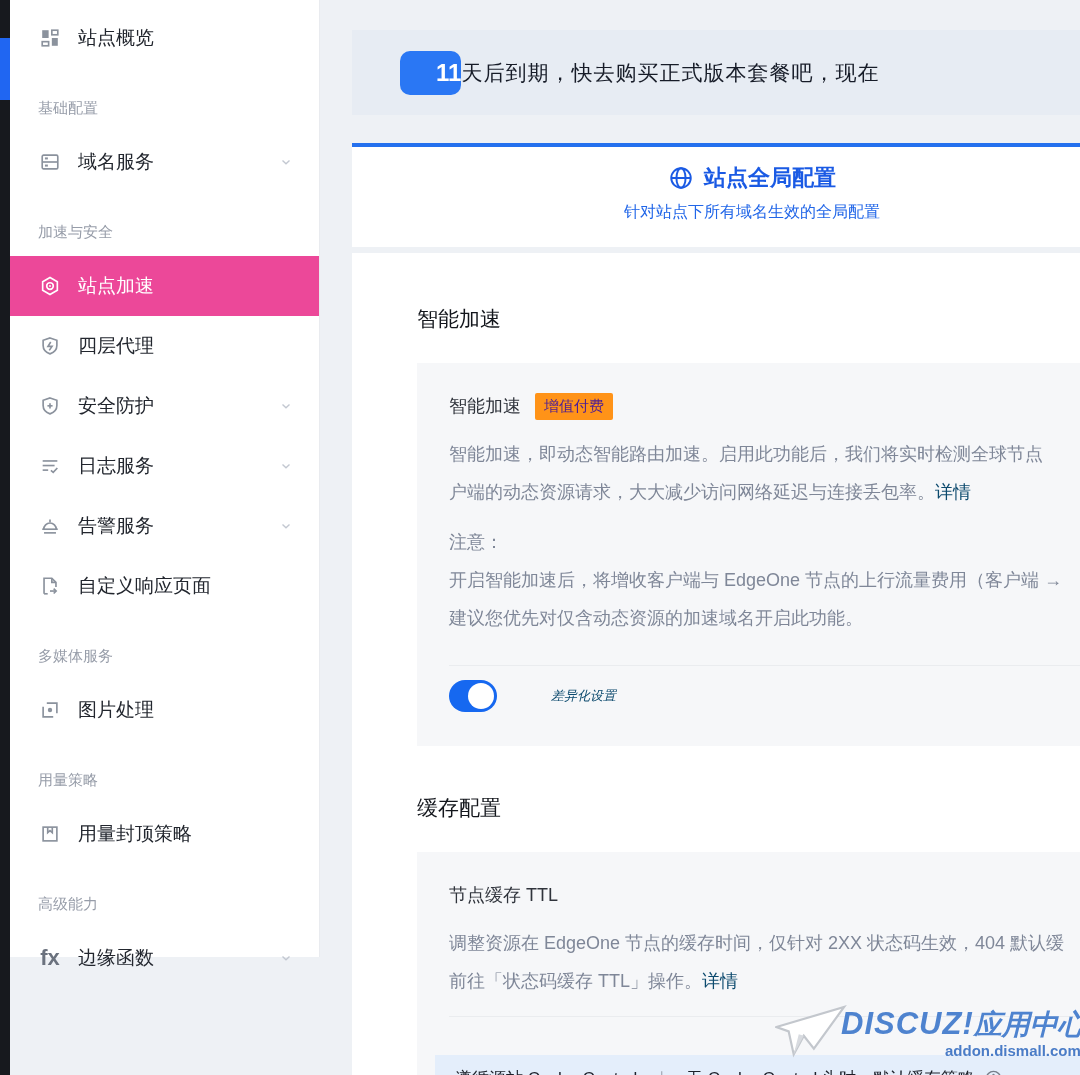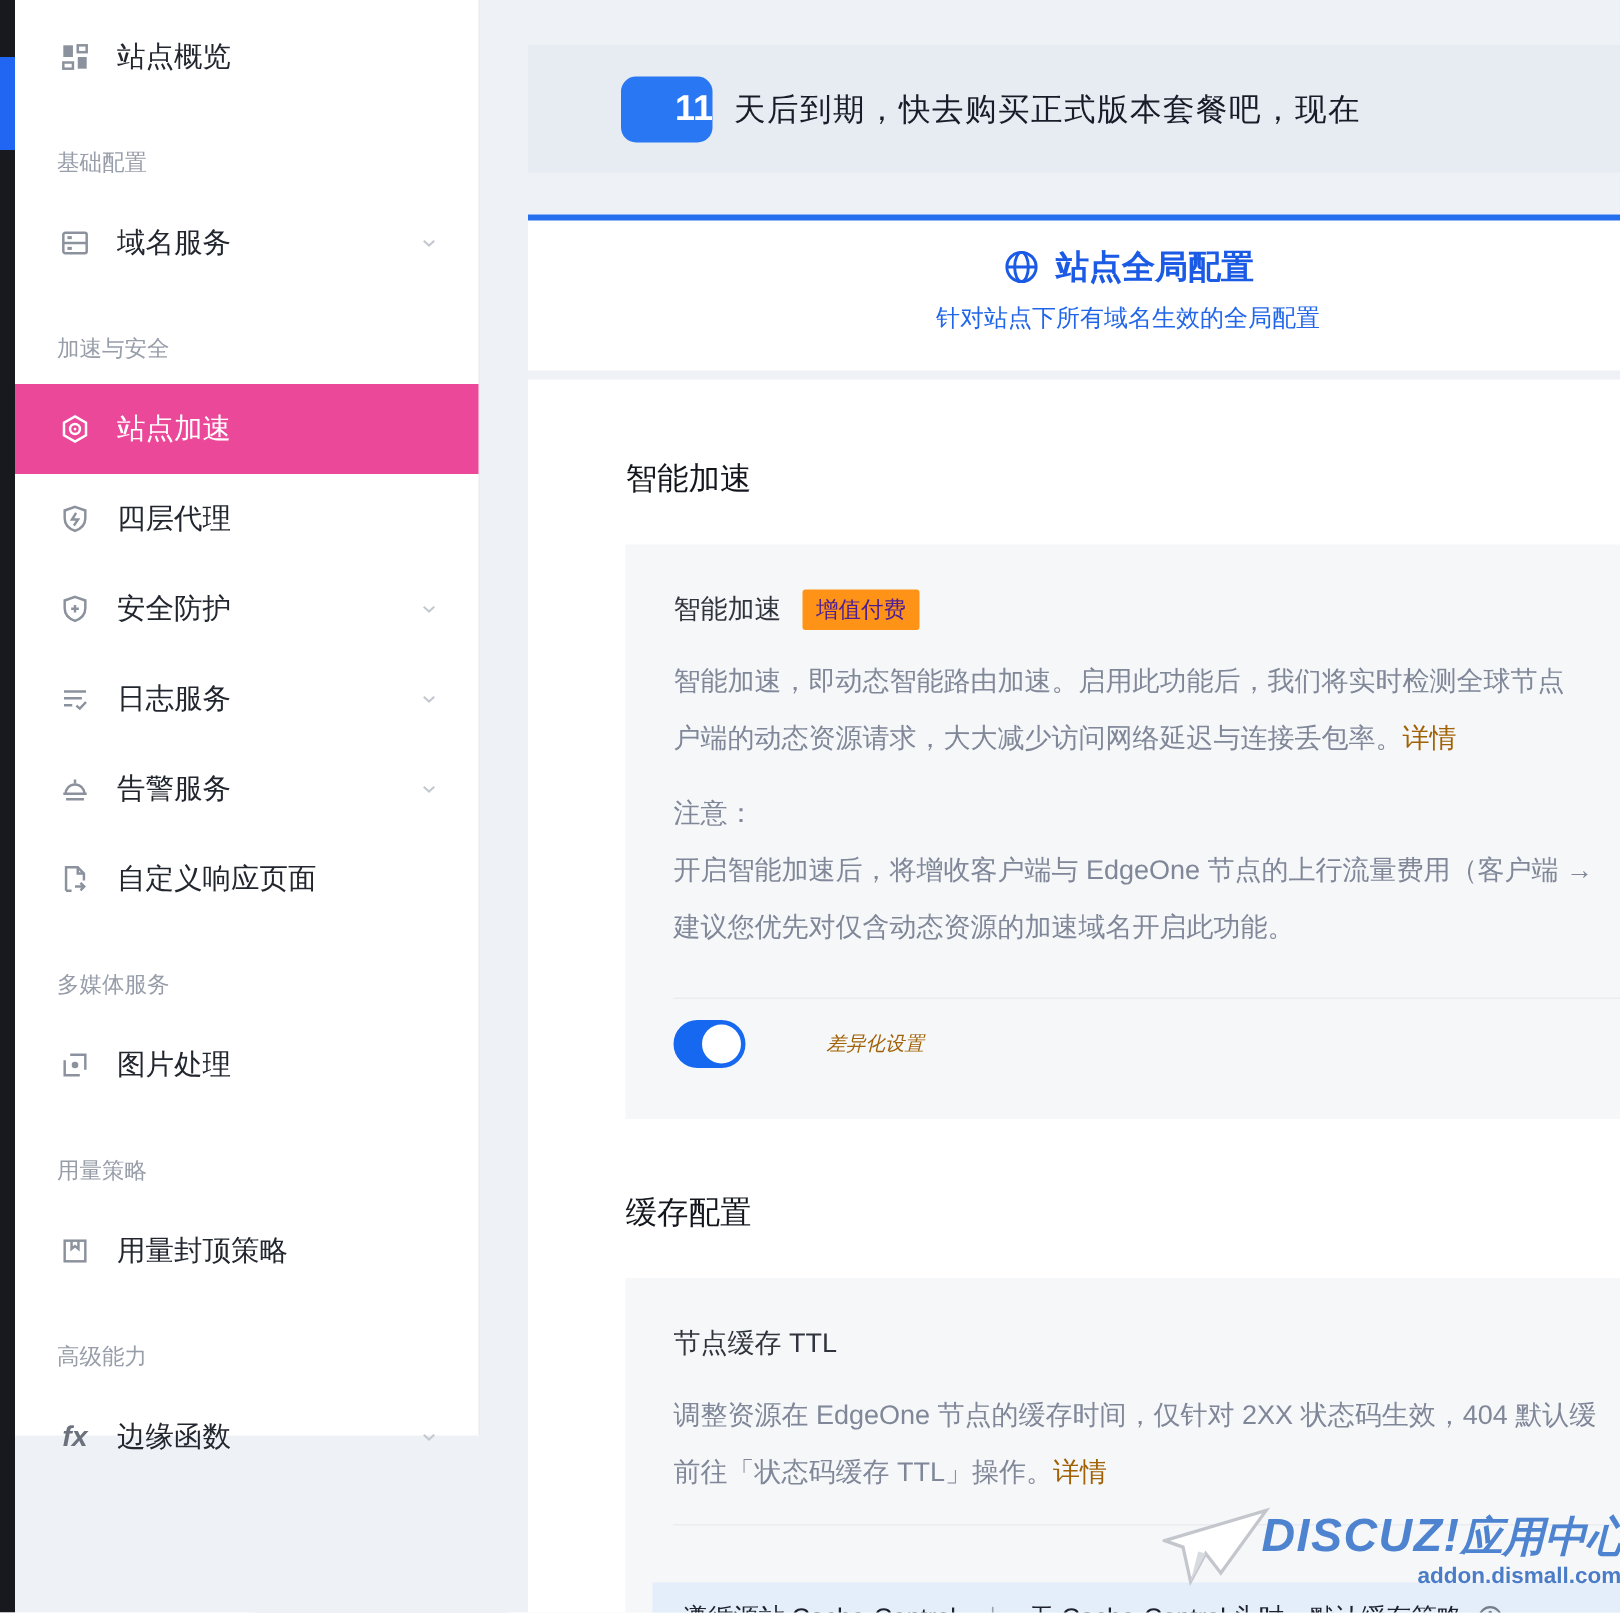--- a/index.html
+++ b/index.html
@@ -36,7 +36,7 @@
             color:#171c28; white-space:nowrap; }
   .days-badge { display:inline-flex; align-items:center; justify-content:center; min-width:46px; height:44px;
                 background:#2a77f4; color:#fff; font-size:24px; font-weight:bold; border-radius:10px;
-                margin:0 14px; letter-spacing:0;padding-left:36px; }
+                margin:0 0; letter-spacing:0;padding-left:36px; }
 
   
   .header-card { position:absolute; left:352px; top:143px; width:800px; height:104px; background:#fff;

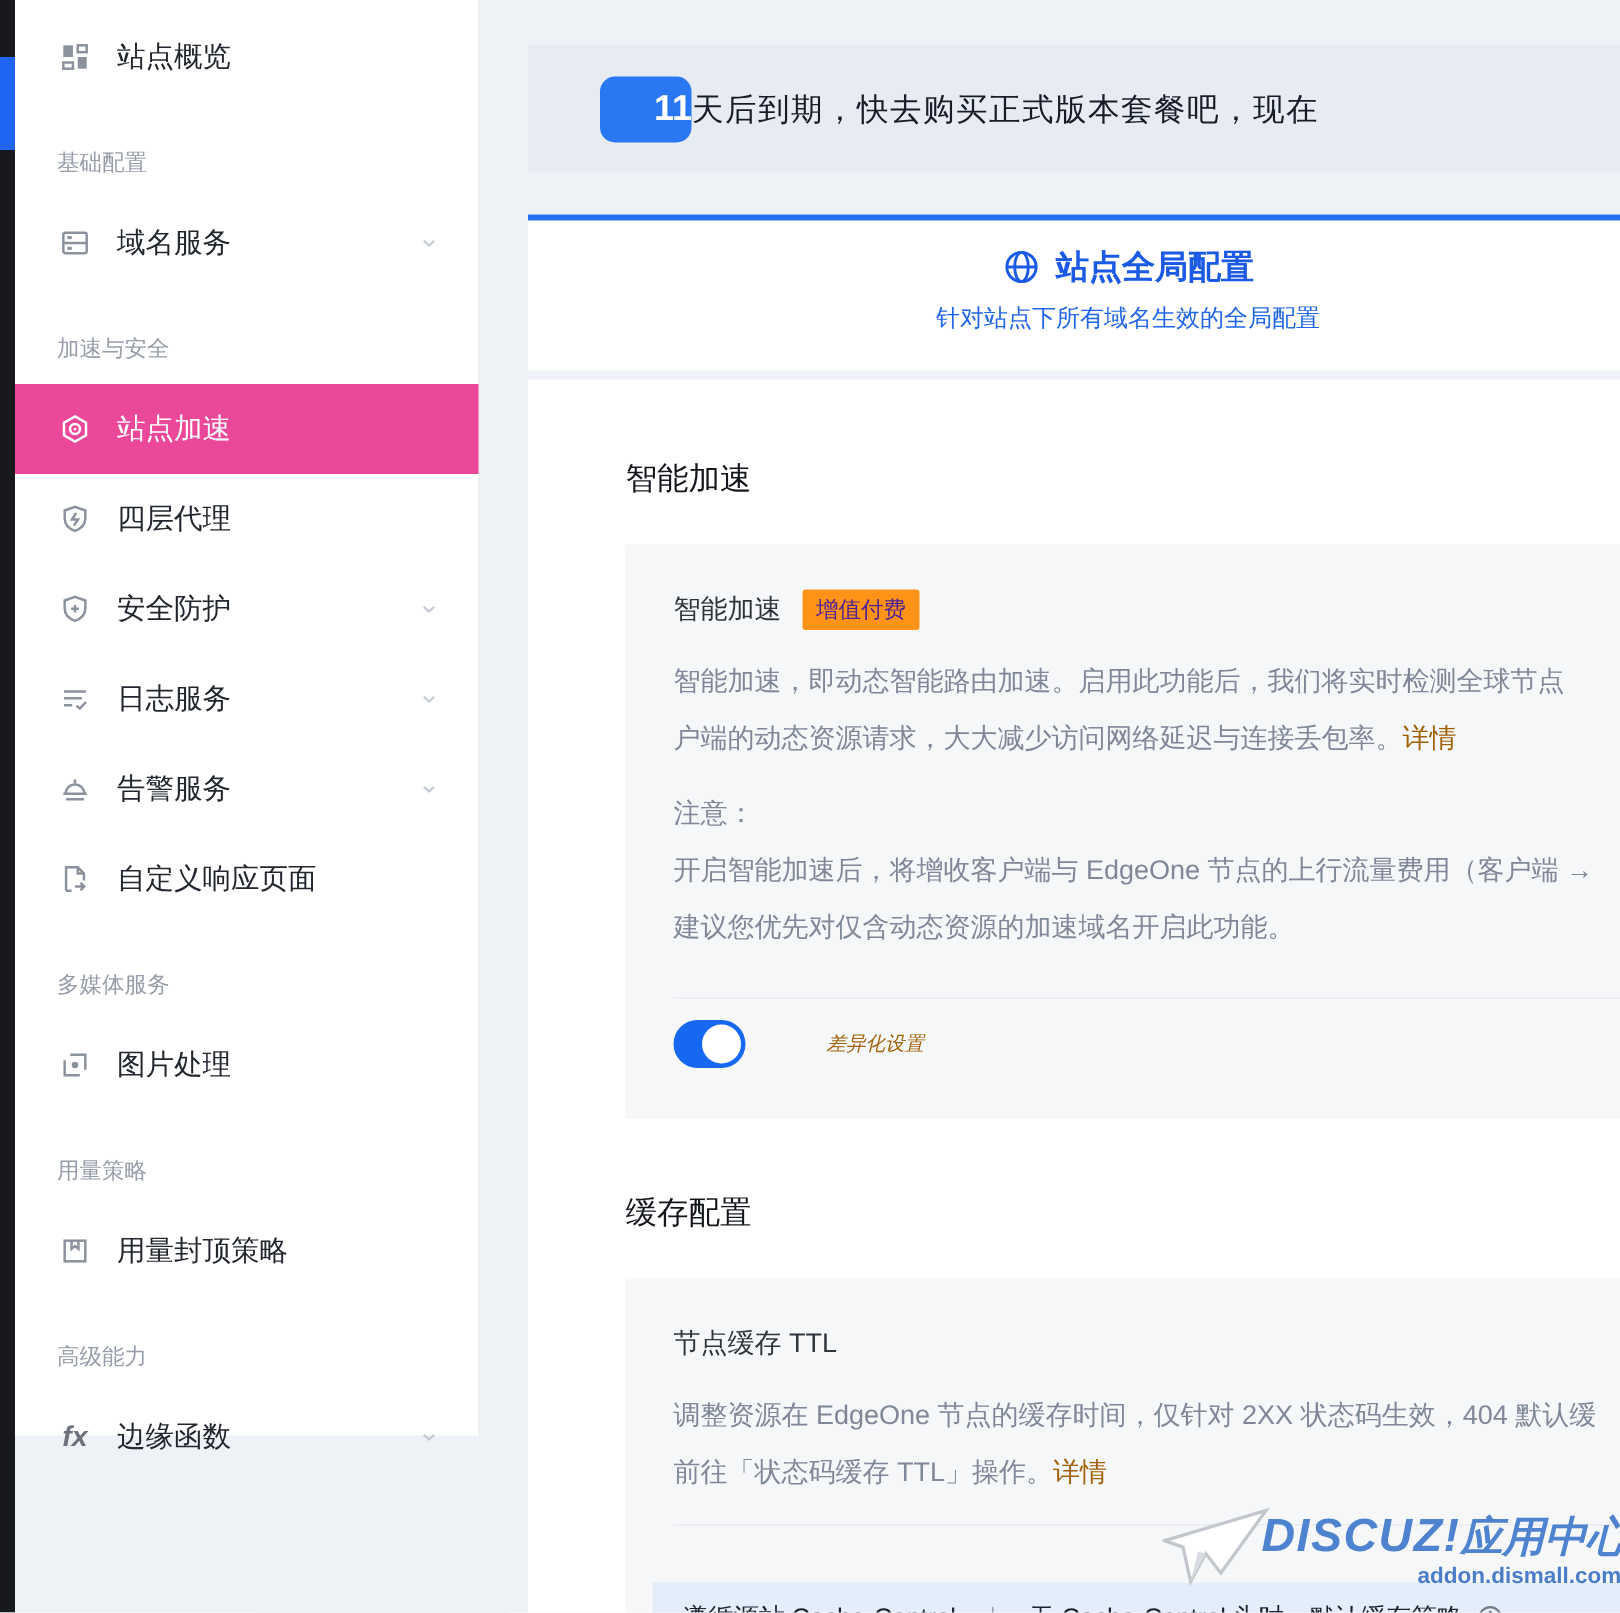--- a/index.html
+++ b/index.html
@@ -57,7 +57,7 @@
   .desc-block { margin:14px 0 0 32px; }
   .note-block { margin:12px 0 0 32px; }
   .t-line { font-size:18px; line-height:38px; color:#7f8798; white-space:nowrap; }
-  .link { color:#a16207; cursor:pointer; text-decoration:none; }
+  .link { color:#0c4a6e; cursor:pointer; text-decoration:none; }
   .divider { height:1px; background:#eaecef; margin:28px 0 0 32px; }
   .toggle-row { display:flex; align-items:center; margin:14px 0 0 32px; height:32px; }
   .toggle { width:48px; height:32px; border-radius:16px; background:#1668f0; position:relative; cursor:pointer; }

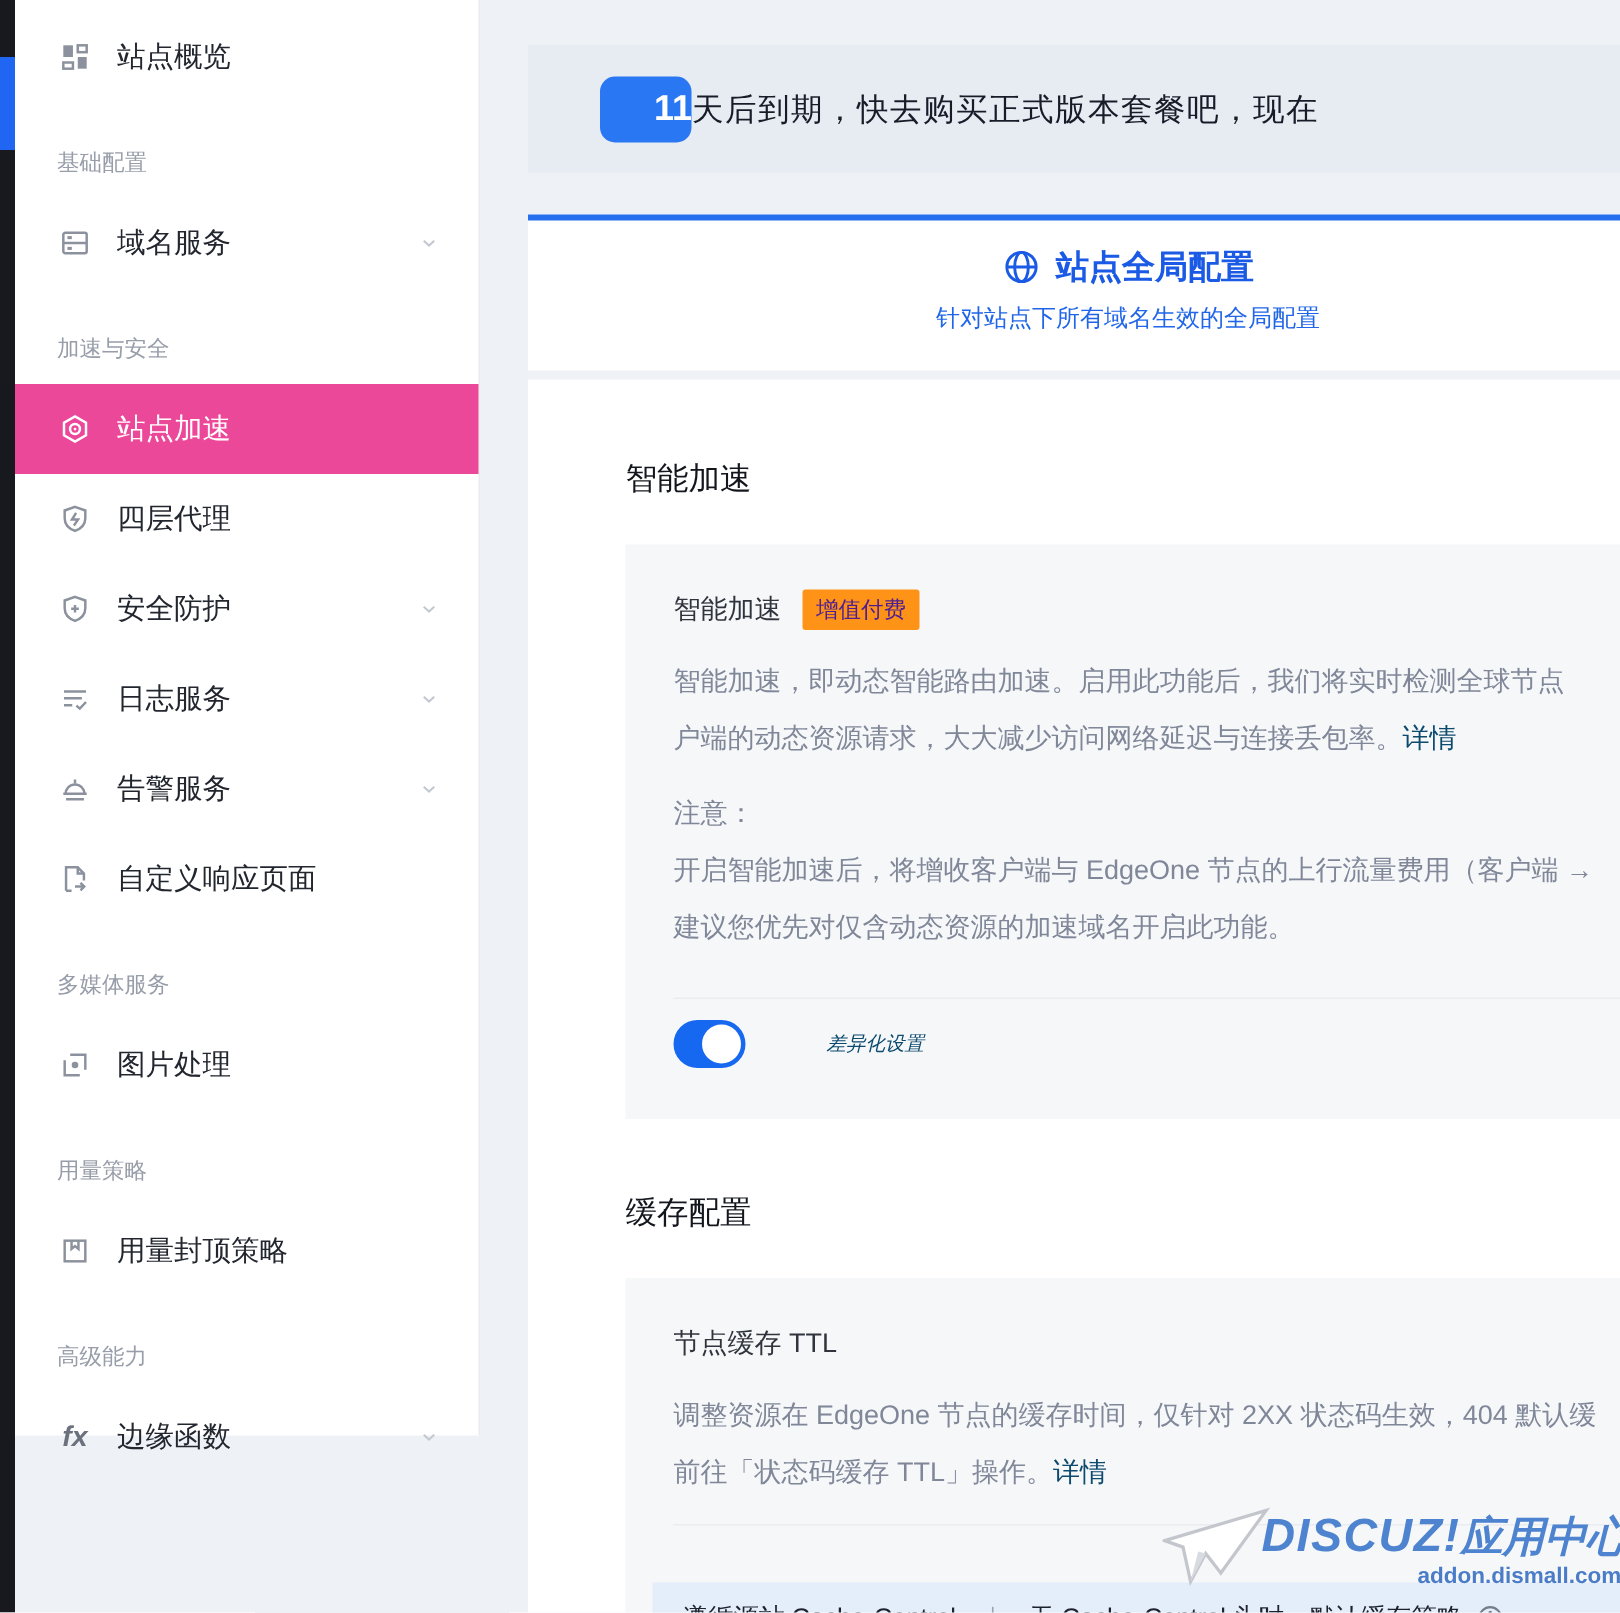--- a/index.html
+++ b/index.html
@@ -28,7 +28,7 @@
   .chev { margin-left:auto; color:#c3c8d1; flex:none; }
   .group-label { height:48px; margin-top:16px; display:flex; align-items:center;
                  padding-left:28px; font-size:15px; color:#979da9; }
-  .fx-glyph { font-size:19px; font-weight:bold; font-style:italic; color:#6b727e; line-height:1; }
+  .fx-glyph { font-size:22px; font-weight:bold; color:#6b727e; line-height:1; }
 
   
   .banner { position:absolute; left:352px; top:30px; width:760px; height:85px; background:#e7ecf3;

